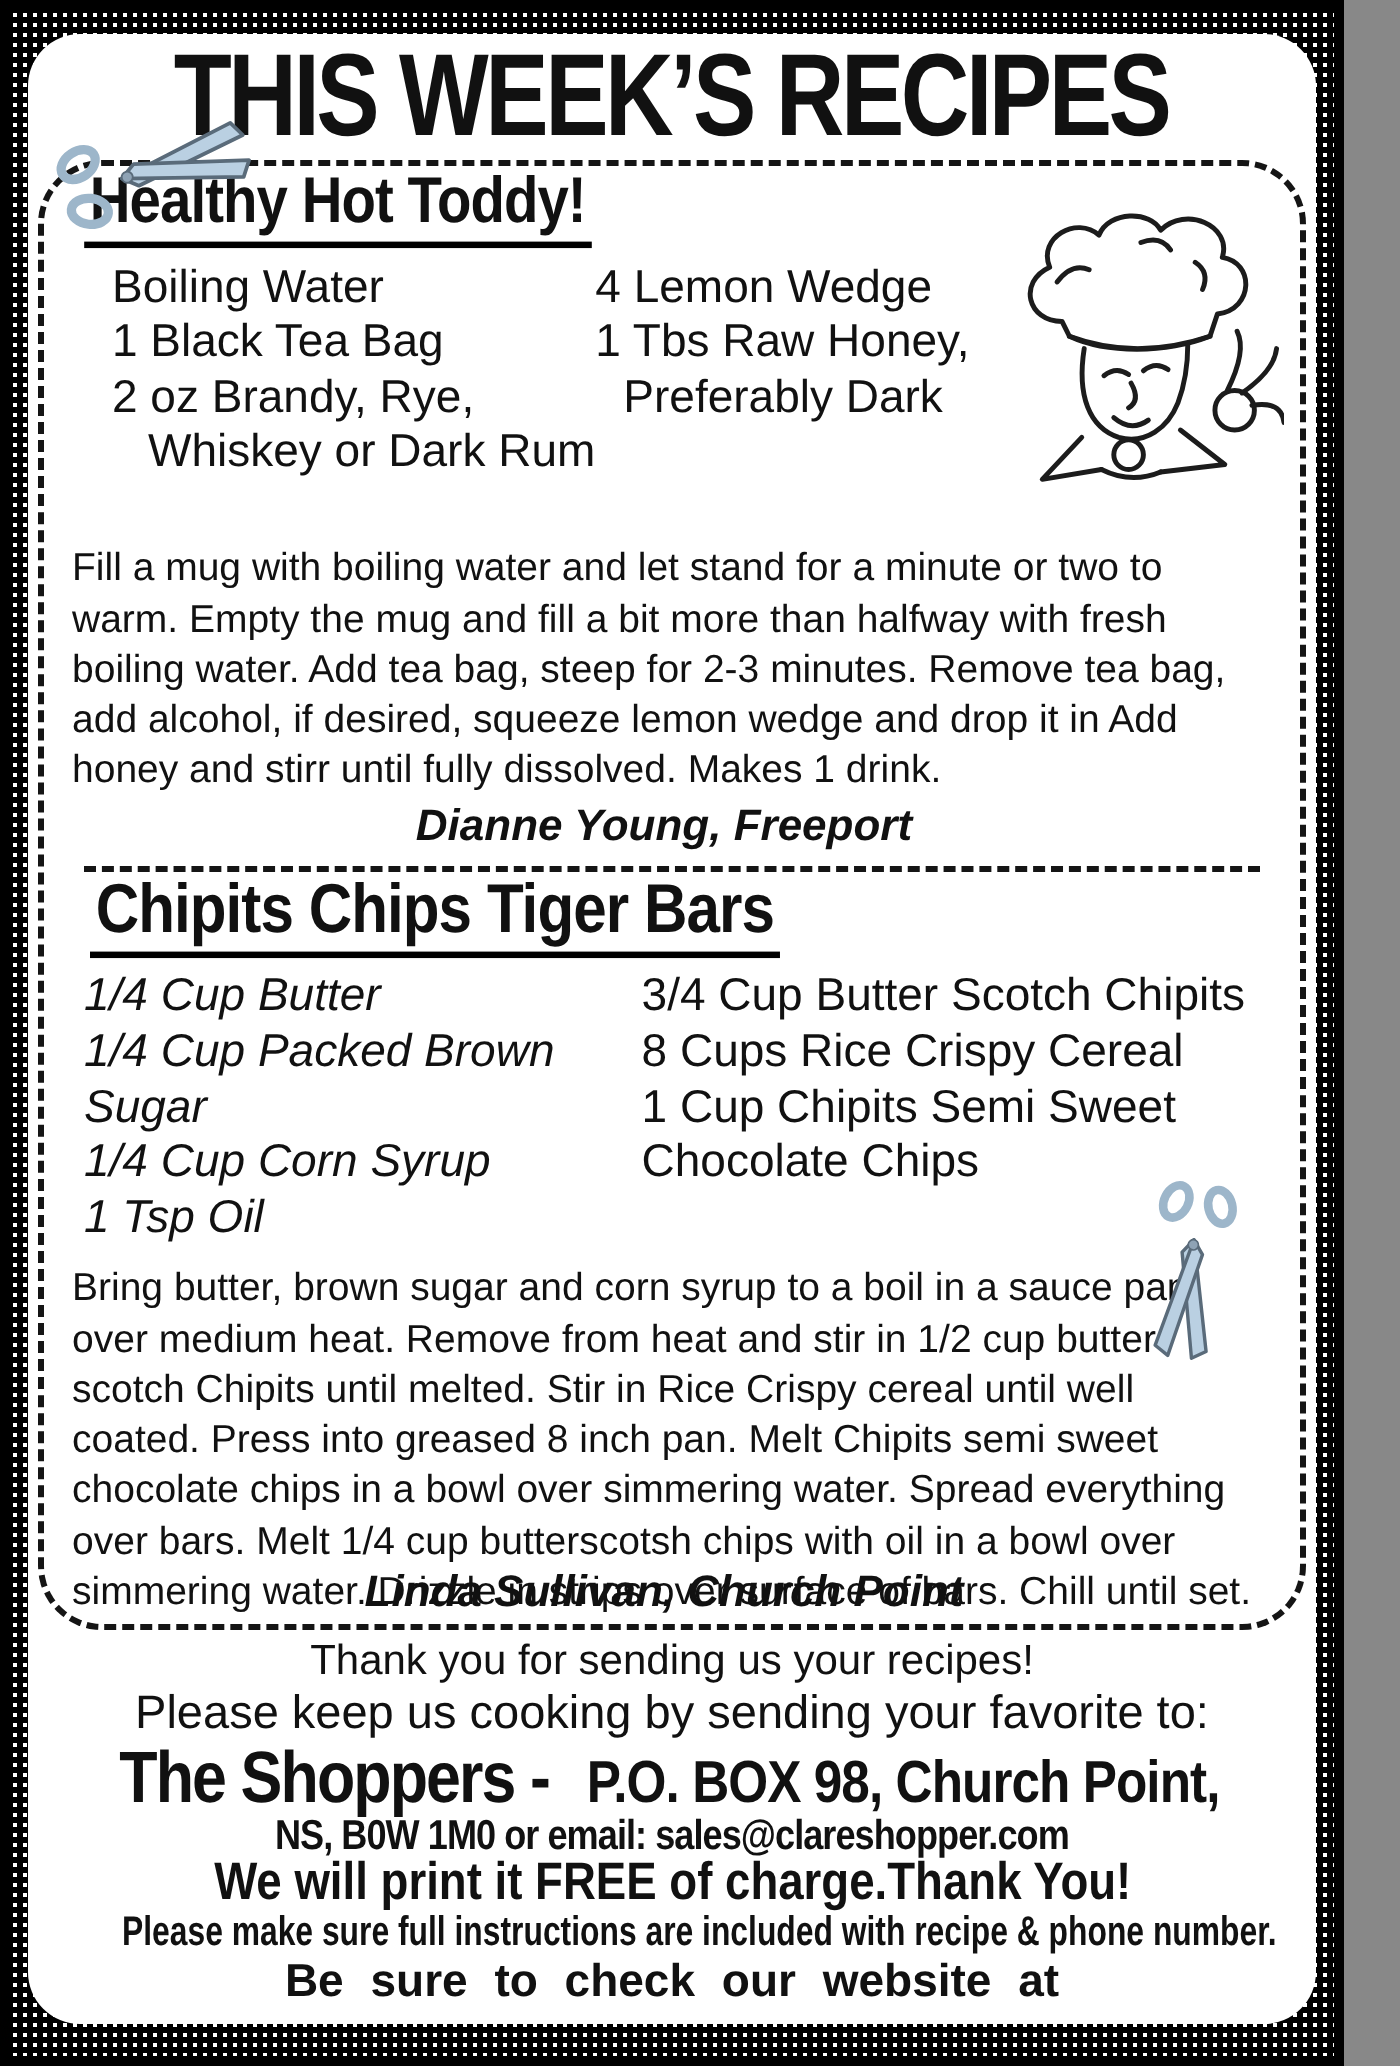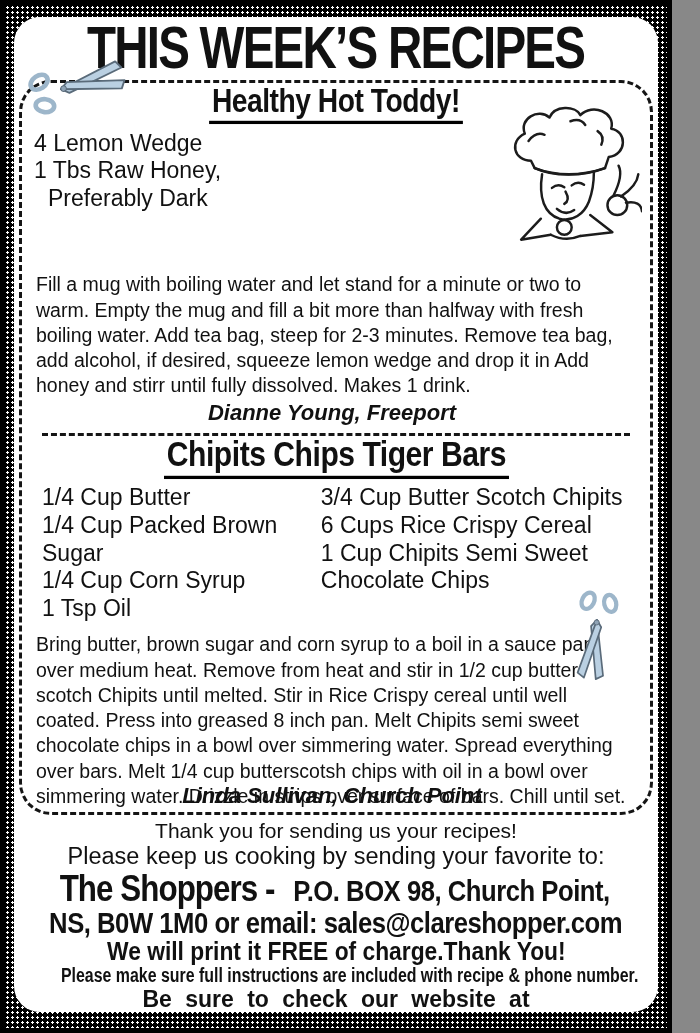--- a/index.html
+++ b/index.html
@@ -38,7 +38,7 @@
     position:relative;
   }
 
-  .rtitle { text-align:center; margin:2px 0 6px 0; line-height:1.05; }
+  .rtitle { text-align:left; margin:2px 0 6px 0; line-height:1.05; }
   .rtitle .cond {
     display:inline-block; font-weight:800; letter-spacing:-0.5px;
     border-bottom:3px solid #000; padding:0 3px 2px 3px;

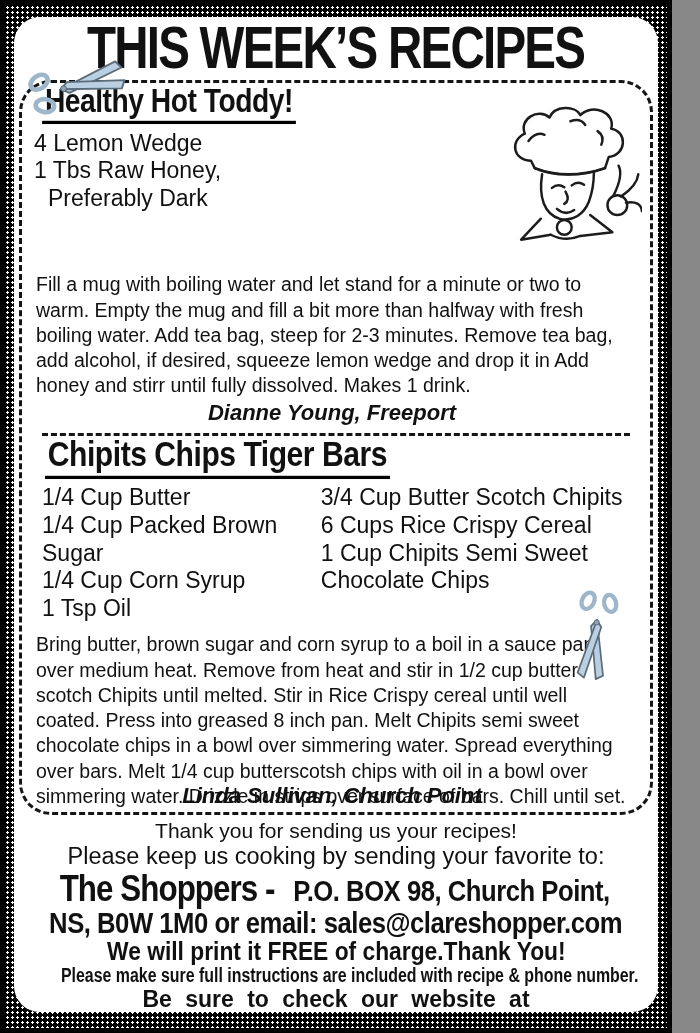--- a/index.html
+++ b/index.html
@@ -108,6 +108,12 @@
           <span class="cond">Healthy Hot Toddy!</span>
         </div>
         <div class="ingrow">
+          <div class="ing ileft">
+            <div>Boiling Water</div>
+            <div>1 Black Tea Bag</div>
+            <div>2 oz Brandy, Rye,</div>
+            <div class="ind18">Whiskey or Dark Rum</div>
+          </div>
           <div class="ing iright">
             <div>4 Lemon Wedge</div>
             <div>1 Tbs Raw Honey,</div>

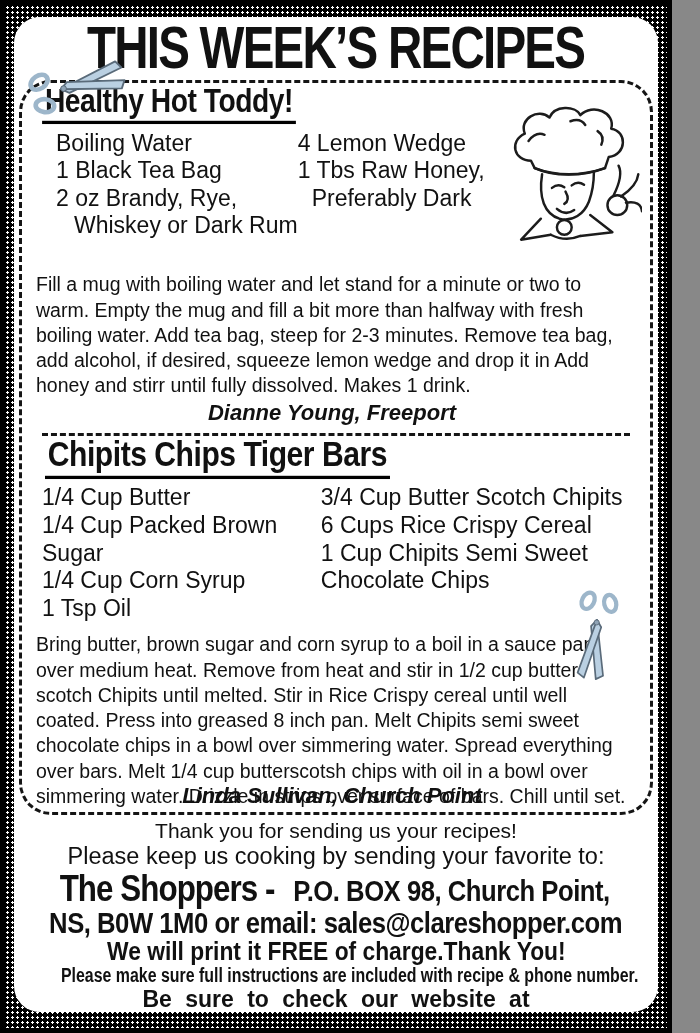--- a/index.html
+++ b/index.html
@@ -58,7 +58,7 @@
   .r1 .iright { width:218px; }
   .chef { width:148px; margin-top:-26px; margin-left:auto; margin-right:-4px; flex:none; }
 
-  .r2 .ileft  { width:298px; padding-left:8px; }
+  .r2 .ileft  { width:298px; padding-left:8px;font-style:italic; }
   .r2 .iright { width:330px; }
 
   .para { font-size:19.5px; line-height:1.295; margin-top:6px; padding:0 2px; }

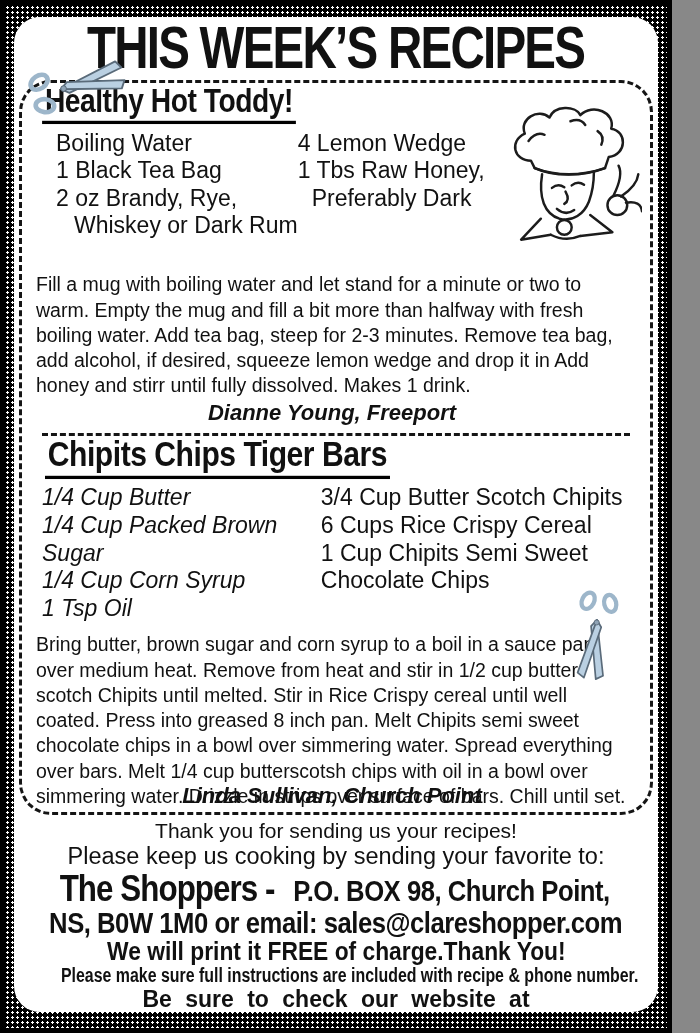--- a/index.html
+++ b/index.html
@@ -162,7 +162,7 @@
           </div>
           <div class="ing iright">
             <div>3/4 Cup Butter Scotch Chipits</div>
-            <div>6 Cups Rice Crispy Cereal</div>
+            <div>8 Cups Rice Crispy Cereal</div>
             <div>1 Cup Chipits Semi Sweet</div>
             <div>Chocolate Chips</div>
           </div>

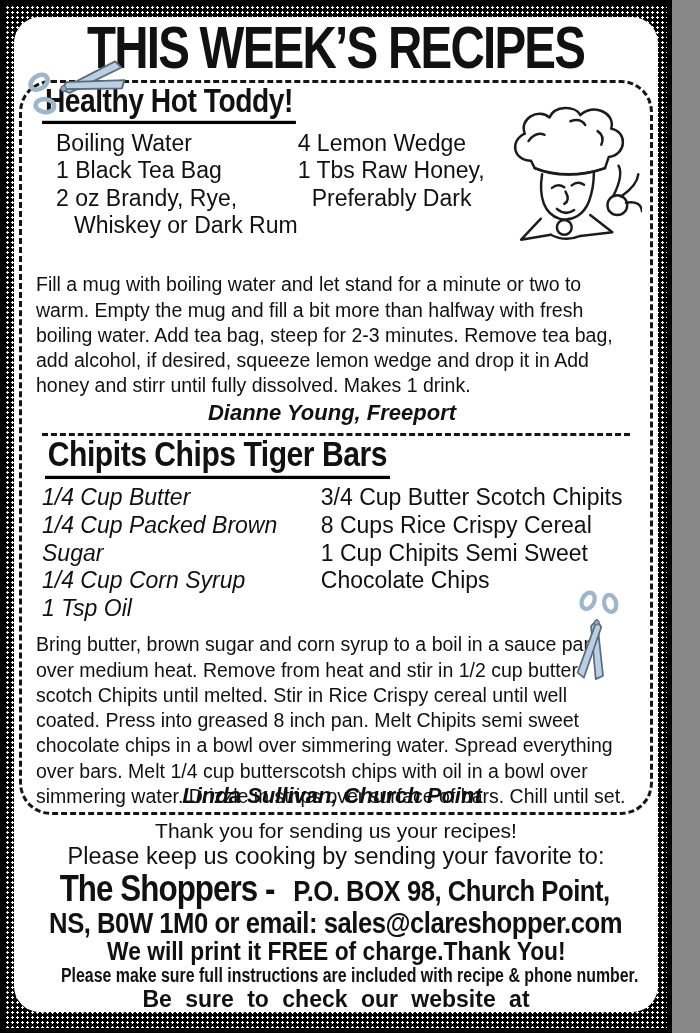--- a/index.html
+++ b/index.html
@@ -83,7 +83,7 @@
   .f3 { margin-top:2px; font-weight:800; }
   .f3 .org  { font-size:33px; letter-spacing:-1px; }
   .f3 .addr { font-size:27px; letter-spacing:-0.5px; }
-  .f4 { font-size:27px; font-weight:800; letter-spacing:-0.5px; }
+  .f4 { font-size:19px; font-weight:800; letter-spacing:-0.5px; }
   .f5 { font-size:24px; font-weight:800; }
   .f6 { font-size:18.5px; font-weight:800; }
   .f6 .sq { transform:scale(0.86,1.12); }

